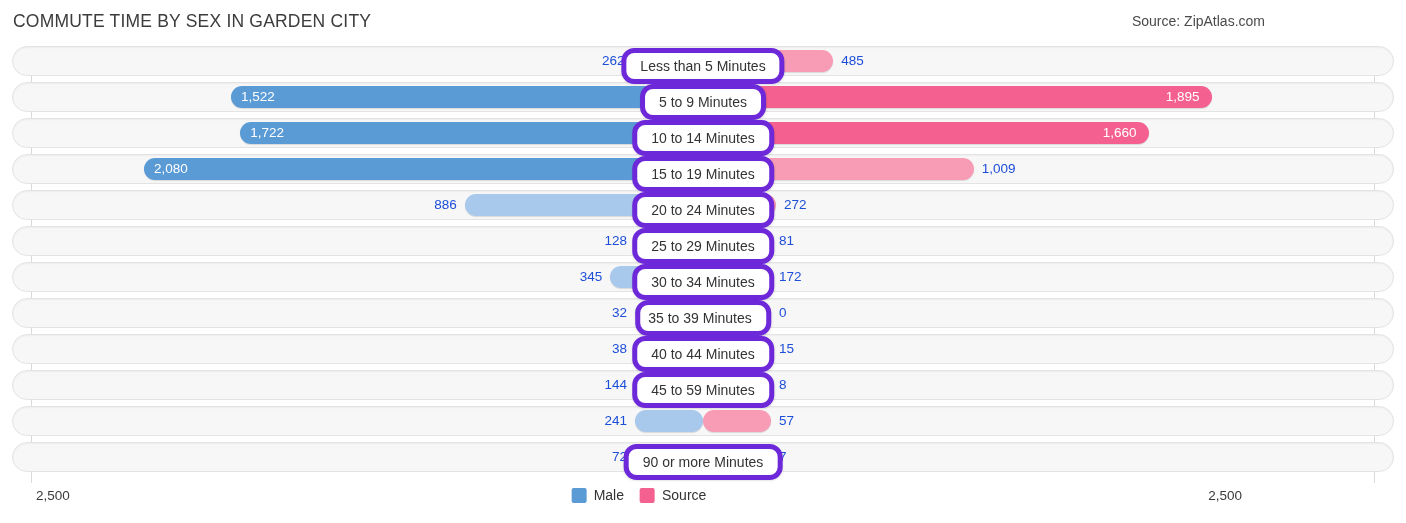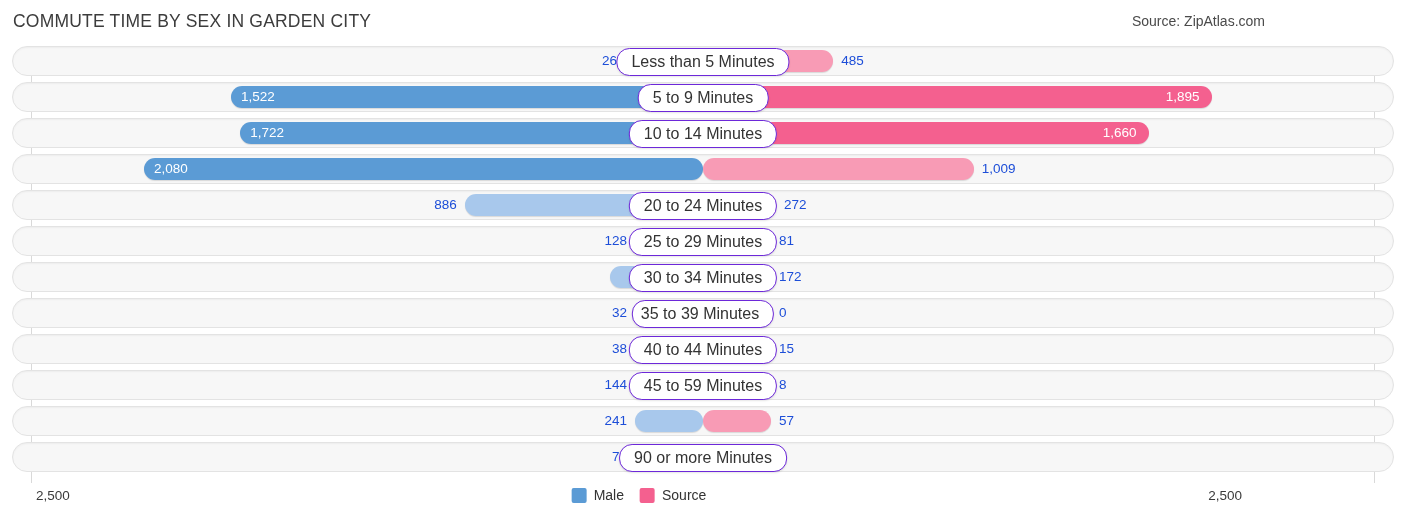--- a/index.html
+++ b/index.html
@@ -124,10 +124,10 @@
     line-height: 26px;
     transform: translateX(-50%);
     background: #ffffff;
-    border: 1px solid #6d28d9;
+    border: 5px solid #6d28d9;
     border-radius: 13px;
     padding: 0 14px;
-    font-size: 16px;
+    font-size: 14px;
     color: #333333;
     white-space: nowrap;
     box-shadow: 0 1px 2px rgba(0,0,0,0.10);

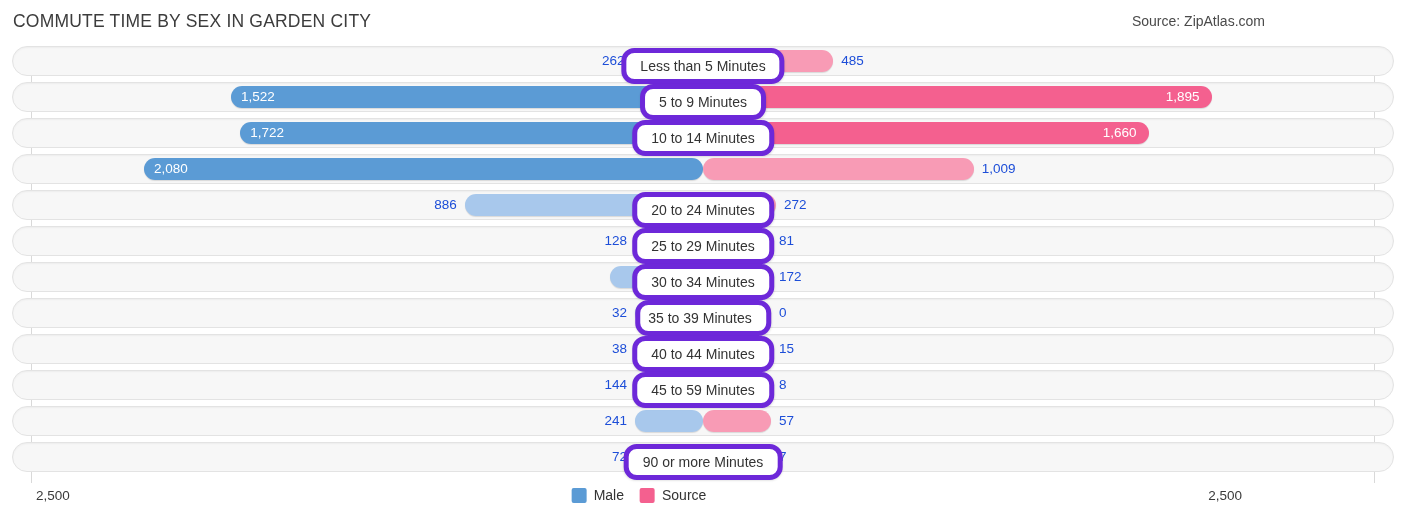--- a/index.html
+++ b/index.html
@@ -222,6 +222,7 @@
           <div class="bar-value male-val inside" style="left: 153.896px; text-align: left;">2,080</div>
           <div class="bar female" style="left: 703px; width: 270.816px; background: rgb(248, 155, 181);"></div>
           <div class="bar-value female-val" style="left: 981.816px; text-align: left;">1,009</div>
+          <div class="center-label" style="left: 703px;">15 to 19 Minutes</div>
         </div>
         <div class="row">
           <div class="track"></div>

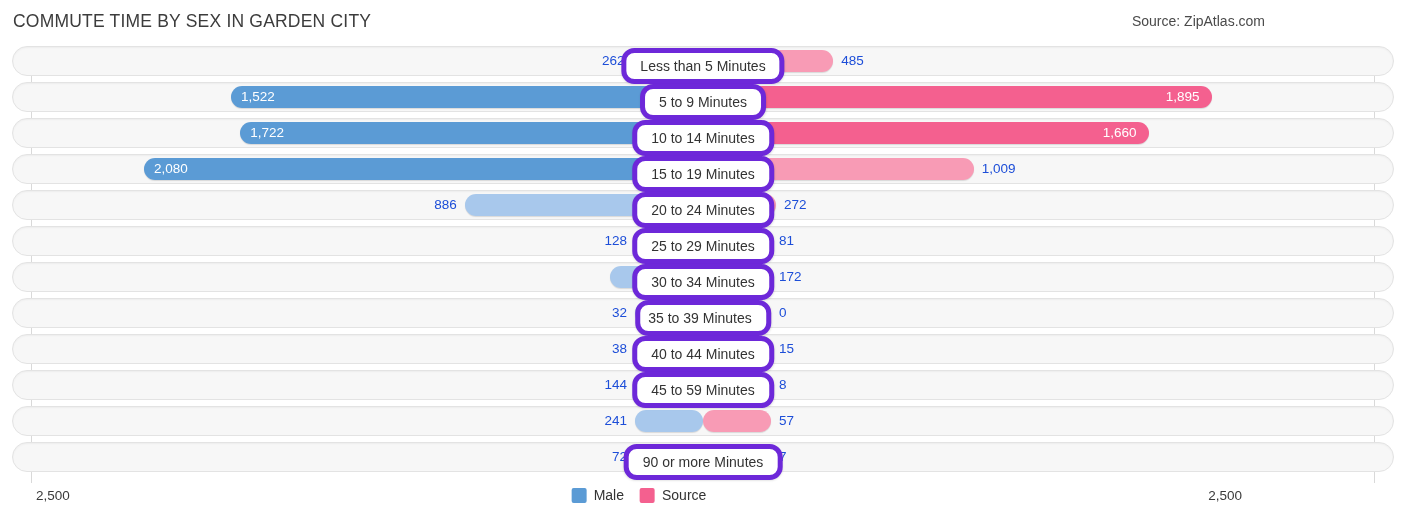--- a/index.html
+++ b/index.html
@@ -243,6 +243,7 @@
         <div class="row">
           <div class="track"></div>
           <div class="bar male" style="left: 610.264px; width: 92.736px; background: rgb(168, 200, 236);"></div>
+          <div class="bar-value male-val" style="left: 0px; width: 602.264px; text-align: right;">345</div>
           <div class="bar female" style="left: 703px; width: 68px; background: rgb(248, 155, 181);"></div>
           <div class="bar-value female-val" style="left: 779px; text-align: left;">172</div>
           <div class="center-label" style="left: 703px;">30 to 34 Minutes</div>

